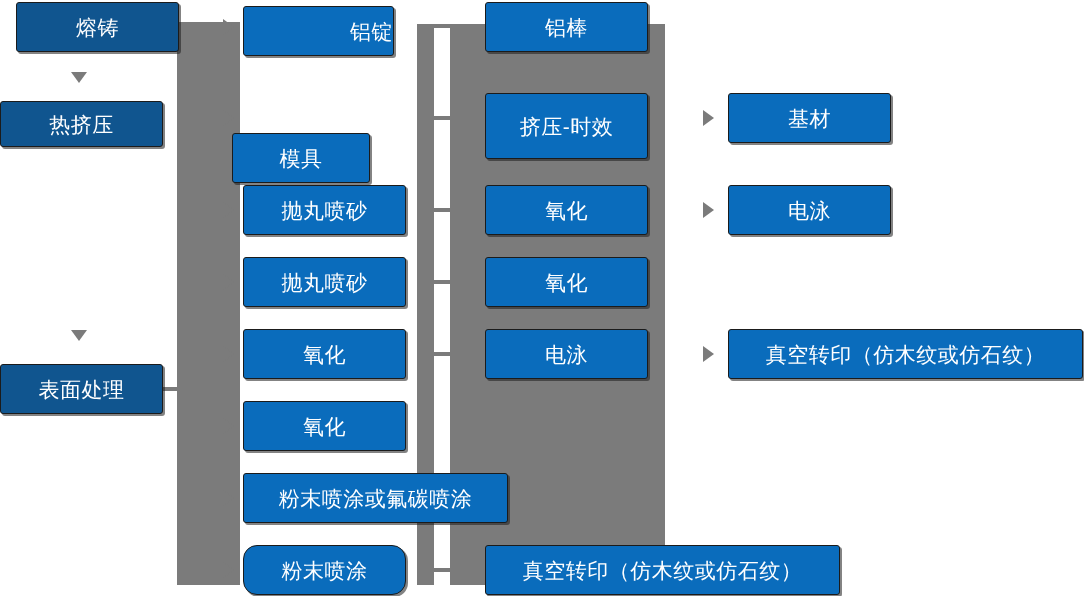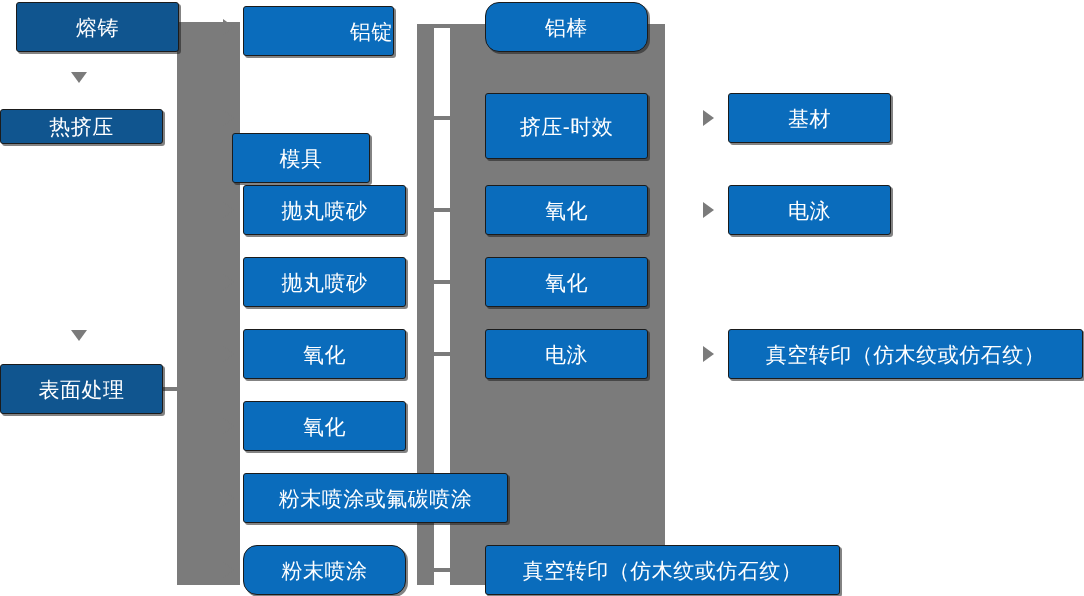--- a/index.html
+++ b/index.html
@@ -118,7 +118,7 @@
     <span>粉末喷涂</span>
   </div>
 
-  <div class="node proc" style="left:485px;top:2px;width:163px;height:50px;border-radius:14px;">
+  <div class="node proc" style="left:485px;top:2px;width:163px;height:50px;">
     <span>铝棒</span>
   </div>
 

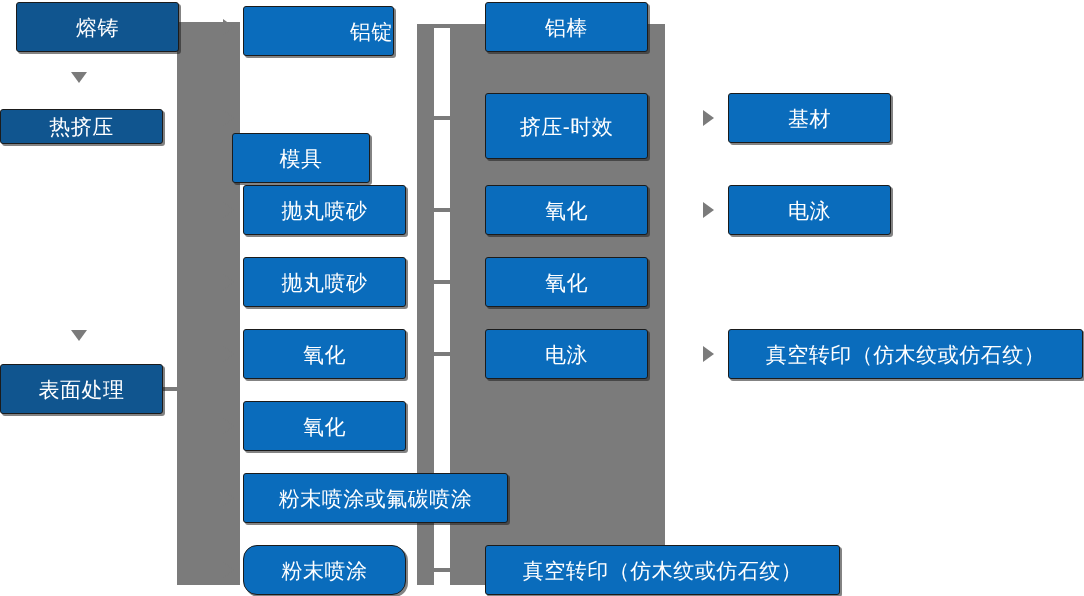--- a/index.html
+++ b/index.html
@@ -69,7 +69,7 @@
     <span>熔铸</span>
   </div>
 
-  <div class="node stage" style="left:0px;top:109px;width:163px;height:35px;justify-content:center;">
+  <div class="node stage" style="left:0px;top:101px;width:163px;height:46px;justify-content:center;">
     <span>热挤压</span>
   </div>
 

